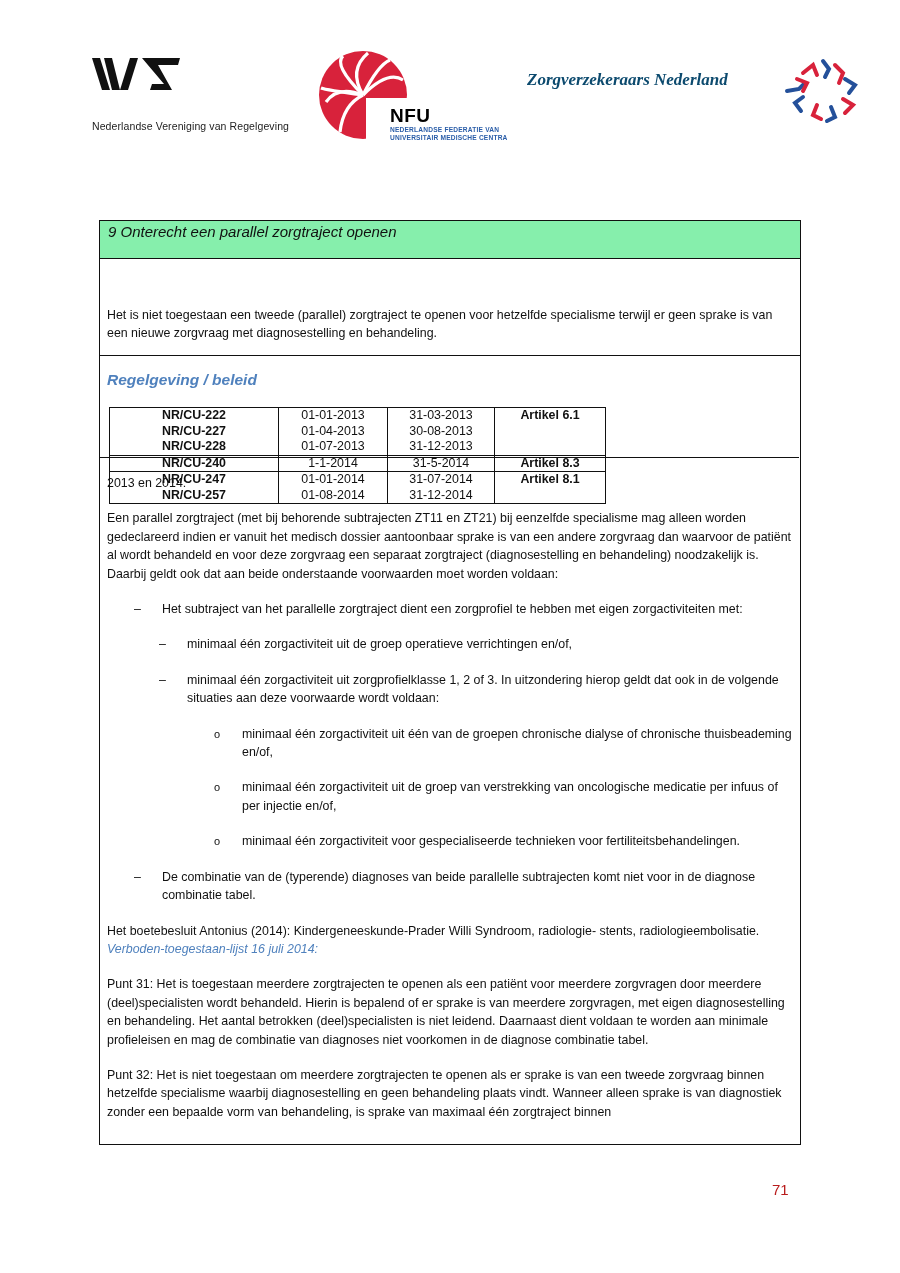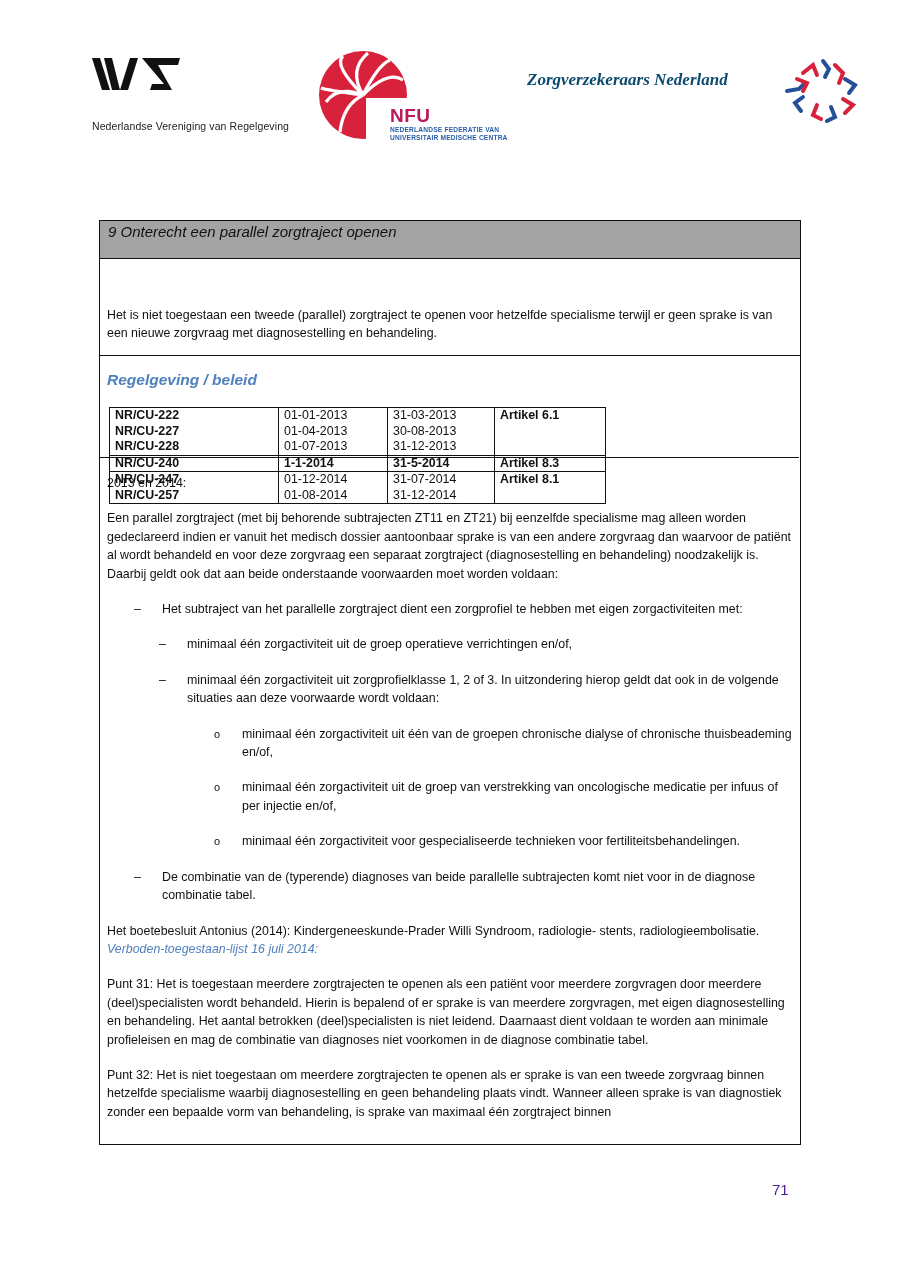--- a/index.html
+++ b/index.html
@@ -13,7 +13,7 @@
 
   .logo-nfu { position: absolute; left: 318px; top: 50px; width: 210px; height: 90px; }
   .nfu-circle { position: absolute; left: 0; top: 0; width: 90px; height: 90px; }
-  .nfu-abbr { position: absolute; left: 72px; top: 55px; font-size: 19px; font-weight: bold; color: #be185d; letter-spacing: 0.5px; }
+  .nfu-abbr { position: absolute; left: 72px; top: 55px; font-size: 19px; font-weight: bold; color: #000000; letter-spacing: 0.5px; }
   .nfu-line { position: absolute; left: 72px; font-size: 6.6px; font-weight: bold; color: #2a5da8; letter-spacing: 0.2px; white-space: nowrap; }
   .nfu-line1 { top: 76px; }
   .nfu-line2 { top: 84px; }

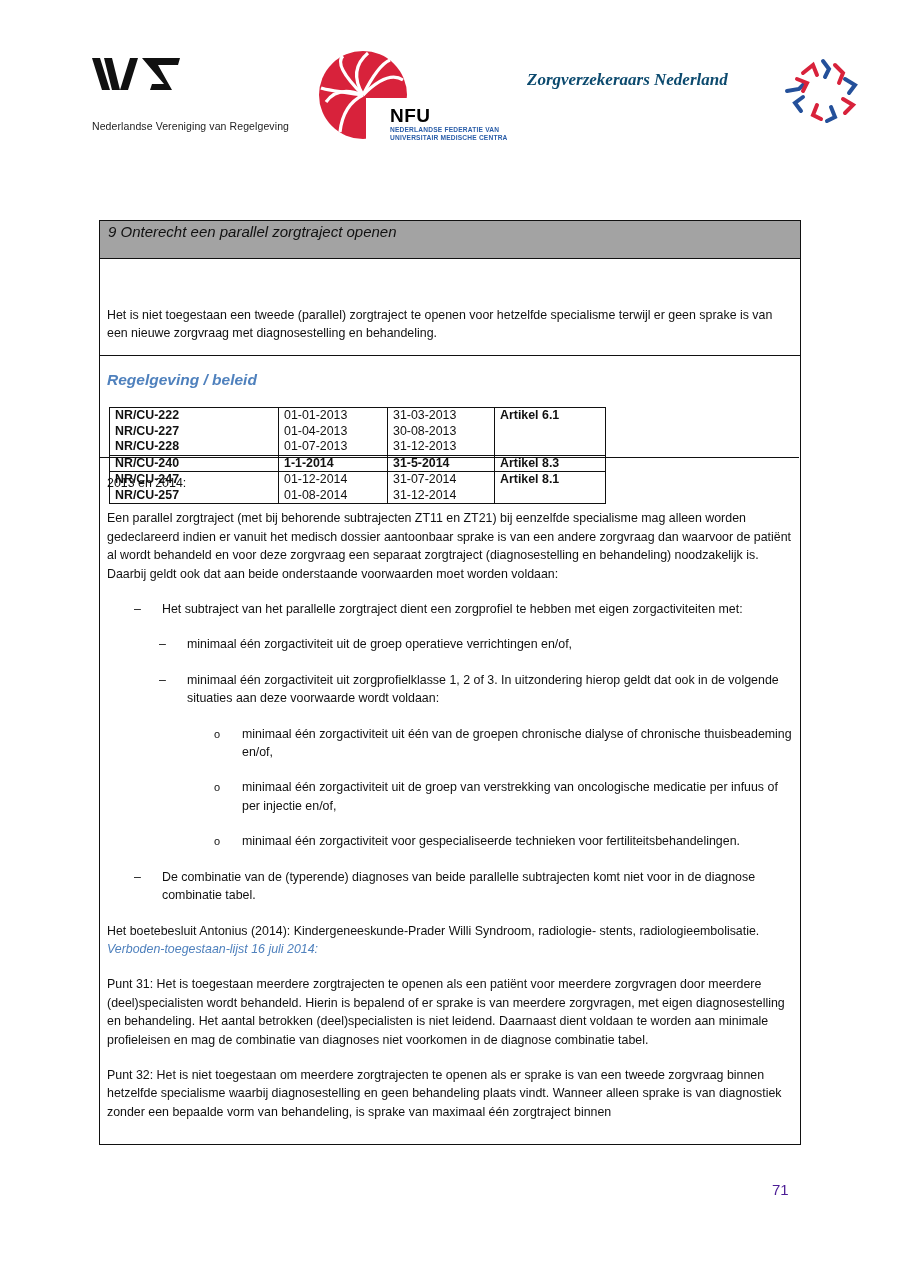--- a/index.html
+++ b/index.html
@@ -24,7 +24,7 @@
 
   
   .box { position: absolute; left: 99px; top: 220px; width: 702px; height: 925px; border: 1.5px solid #111; box-sizing: border-box; }
-  .title-row { height: 38px; background: #a3a3a3; border-bottom: 1.5px solid #111; box-sizing: border-box; padding: 2px 8px; }
+  .title-row { height: 38px; background: #86efac; border-bottom: 1.5px solid #111; box-sizing: border-box; padding: 2px 8px; }
   .title-row span { font-style: italic; font-size: 15px; color: #111; }
   .intro-row { height: 53px; border-bottom: 1.5px solid #111; box-sizing: border-box; padding: 3px 7px; font-size: 12.4px; line-height: 18px; margin-top: 44px; }
   .section-row { padding: 0 7px; }

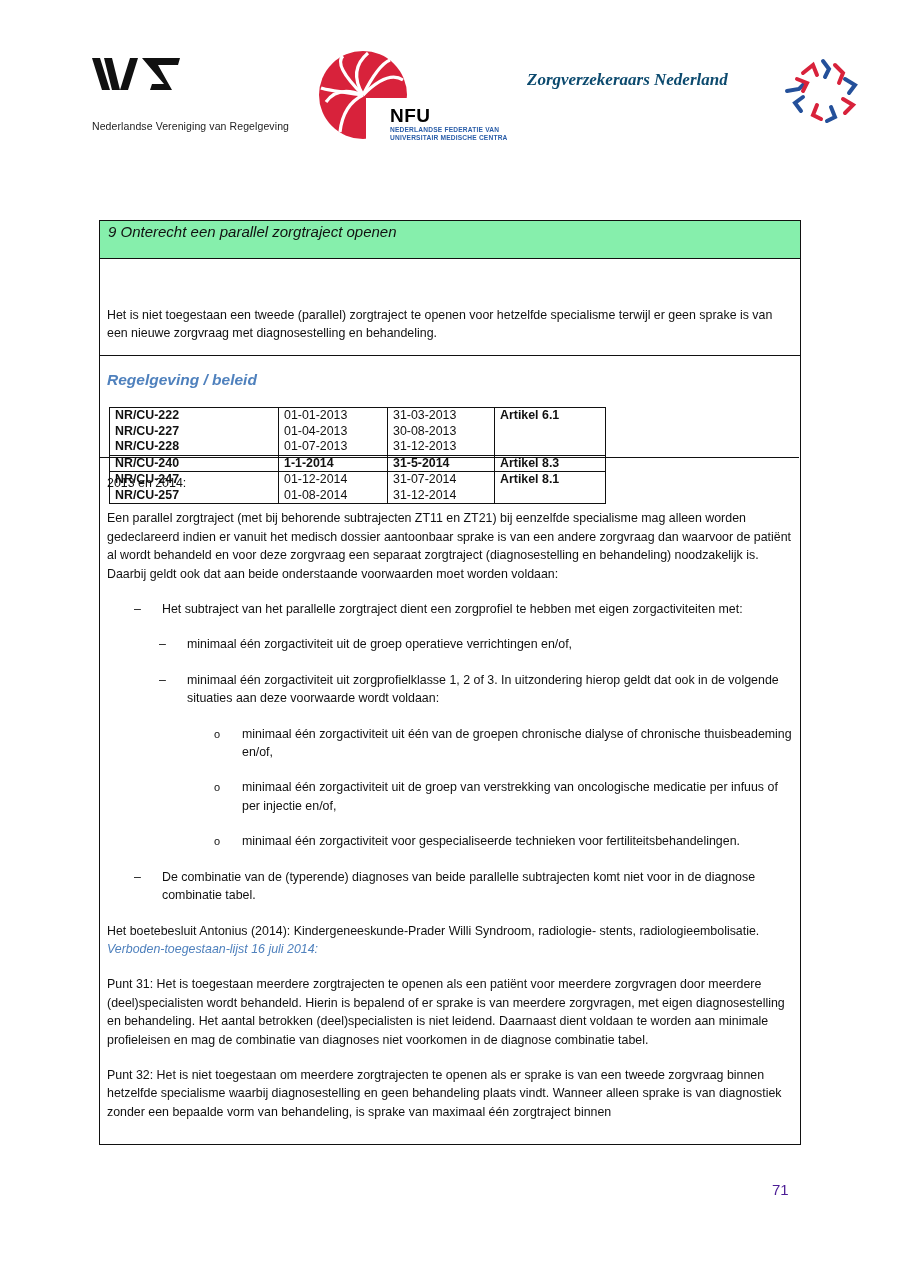--- a/index.html
+++ b/index.html
@@ -30,7 +30,7 @@
   .section-row { padding: 0 7px; }
   .section-heading { font-style: italic; font-weight: bold; font-size: 15.5px; color: #4f81bd; margin-top: 15px; height: 26px; }
 
-  table.regs { border-collapse: collapse; margin-left: 2px; margin-top: 10px; font-size: 12.4px; }
+  table.regs { border-collapse: collapse; margin-left: 2px; margin-top: 10px; font-size: 12.4px; text-align: center; }
   table.regs td { border: 1.5px solid #111; vertical-align: top; padding: 0 5px; line-height: 15.5px; }
   table.regs td.c1 { width: 158px; font-weight: bold; }
   table.regs td.c2 { width: 98px; }

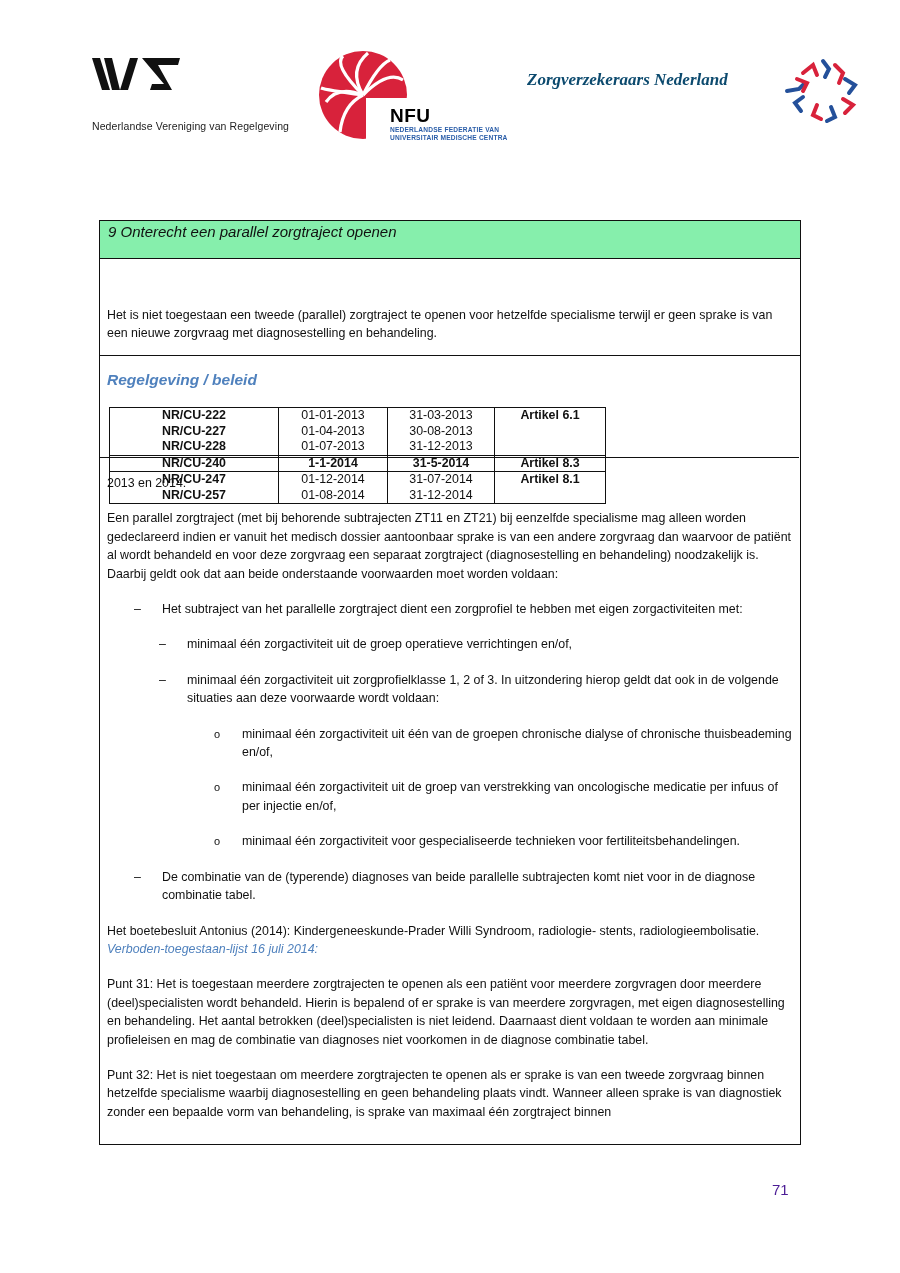--- a/index.html
+++ b/index.html
@@ -36,7 +36,7 @@
   table.regs td.c2 { width: 98px; }
   table.regs td.c3 { width: 96px; }
   table.regs td.c4 { width: 100px; font-weight: bold; }
-  .rowgap td { padding-top: 1px; padding-bottom: 2px; font-weight: bold; }
+  .rowgap td { padding-top: 1px; padding-bottom: 2px; }
 
   .body-row { position: absolute; left: 0; top: 236px; width: 699px; border-top: 1.5px solid #111; padding: 16px 7px; box-sizing: border-box;
               font-size: 12.4px; line-height: 18.4px; }

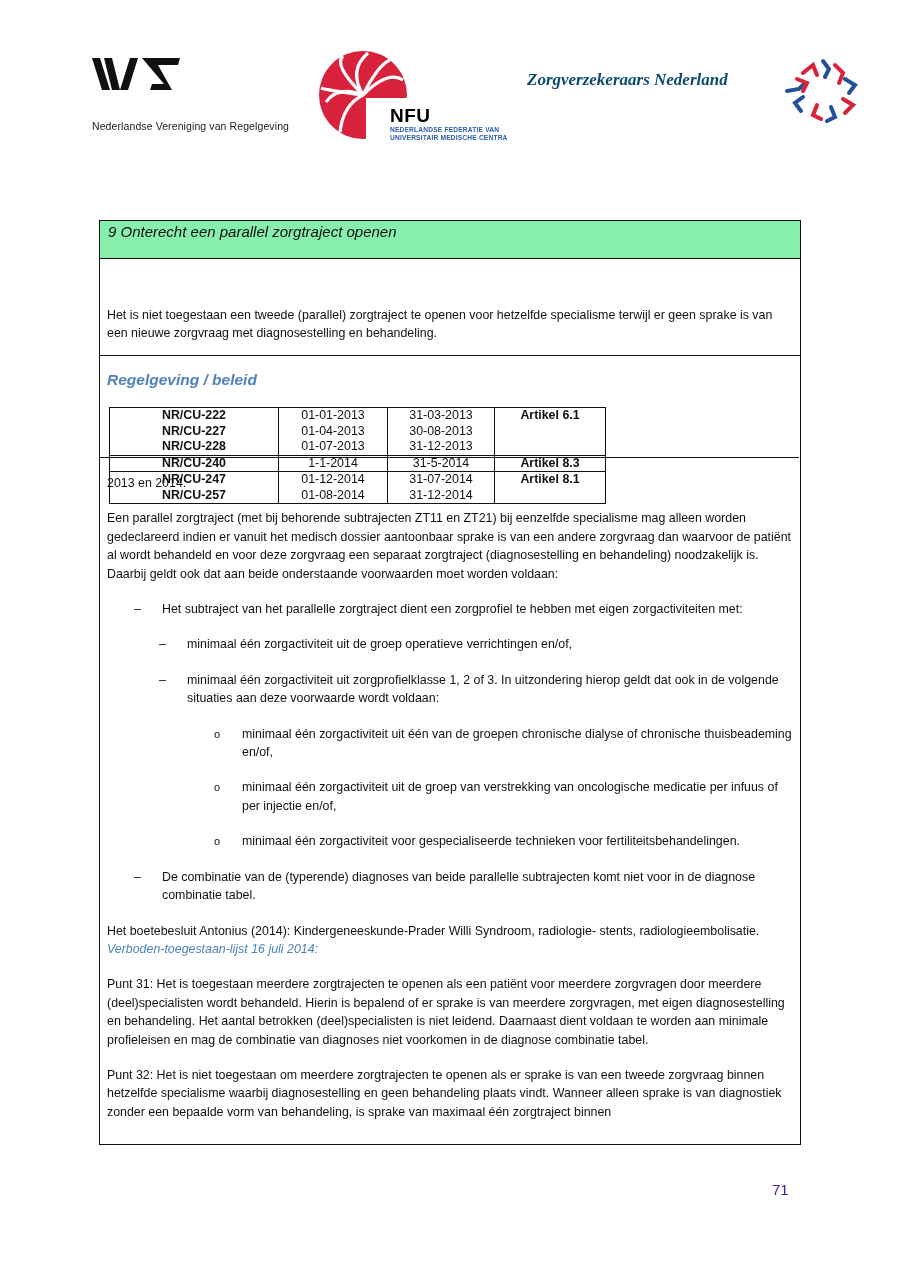--- a/index.html
+++ b/index.html
@@ -147,7 +147,7 @@
           <div>NR/CU-257</div>
         </td>
         <td class="c2">
-          <div>01-12-2014</div>
+          <div>01-01-2014</div>
           <div>01-08-2014</div>
         </td>
         <td class="c3">

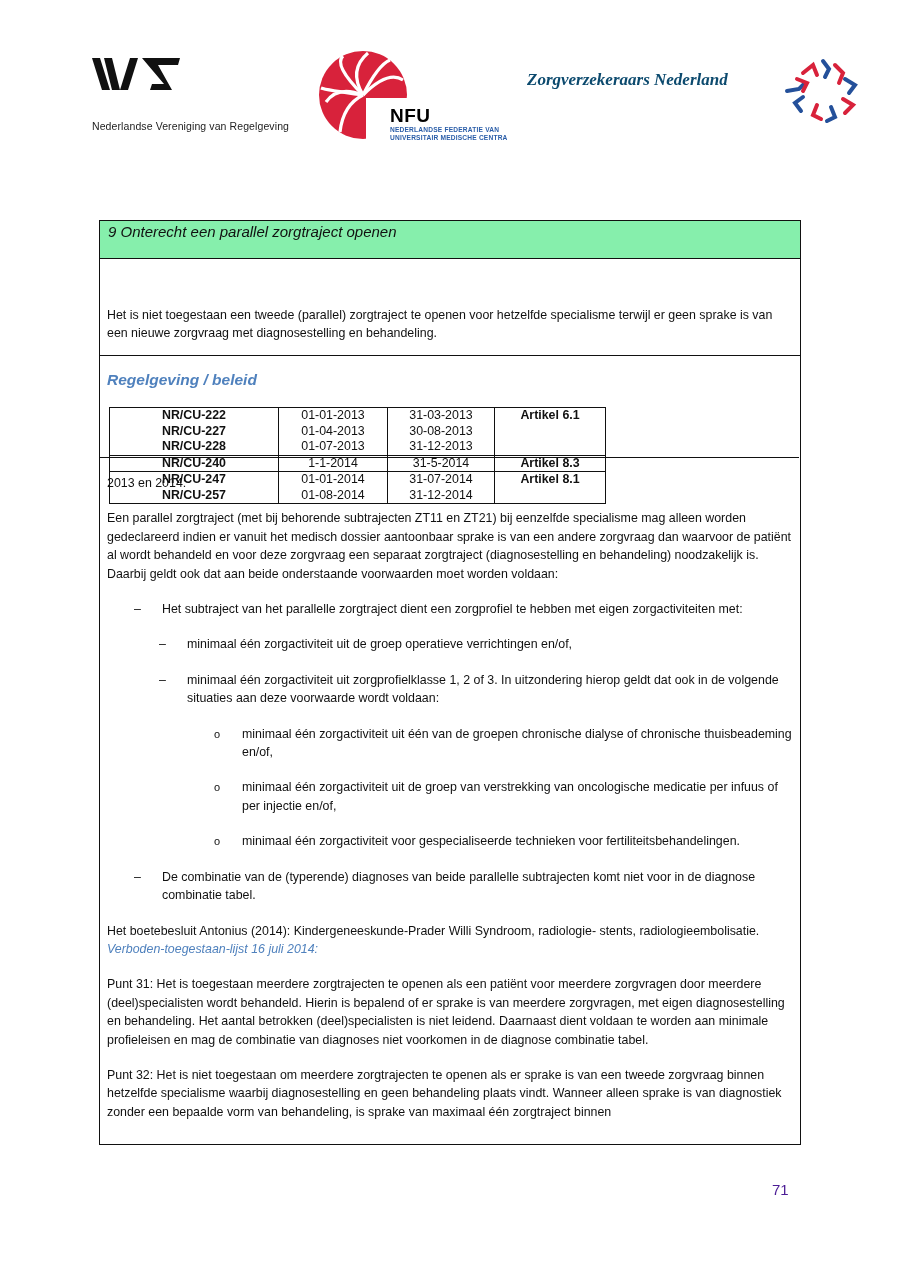--- a/index.html
+++ b/index.html
@@ -52,7 +52,7 @@
   .lvl3 .bullet { left: 107px; font-size: 11px; }
   .subheading { font-style: italic; font-weight: normal; color: #4f81bd; margin-top: 17px; }
 
-  .page-number { position: absolute; left: 772px; top: 1181px; font-size: 15px; color: #4c1d95; }
+  .page-number { position: absolute; left: 772px; top: 1181px; font-size: 15px; color: #b91c1c; }
 </style>
 </head>
 <body>

